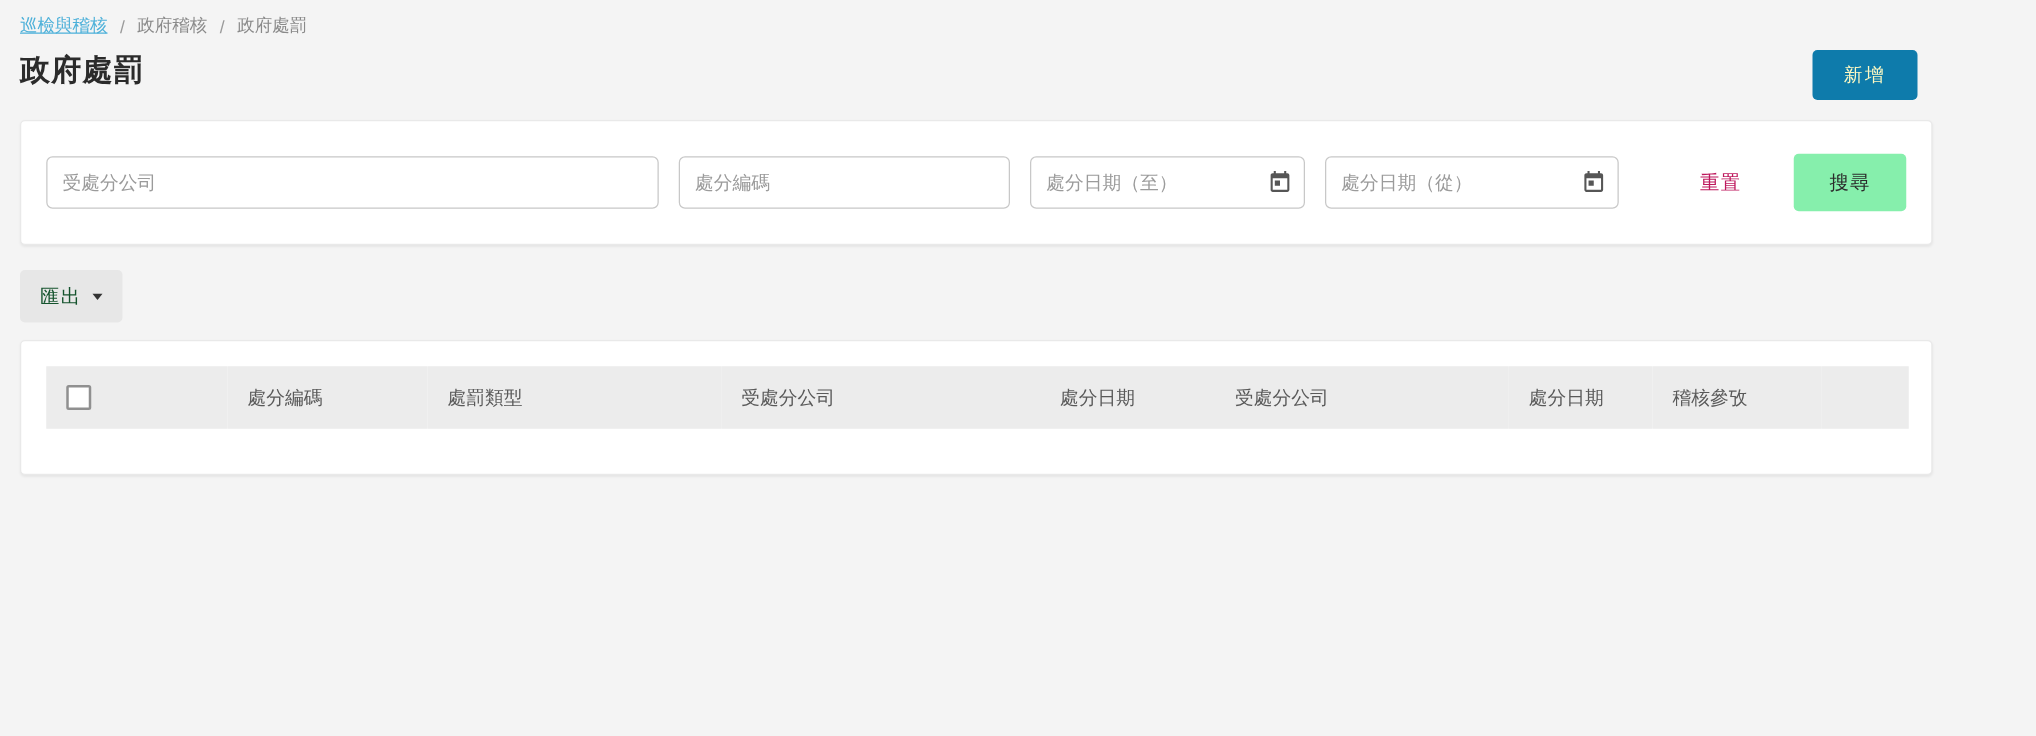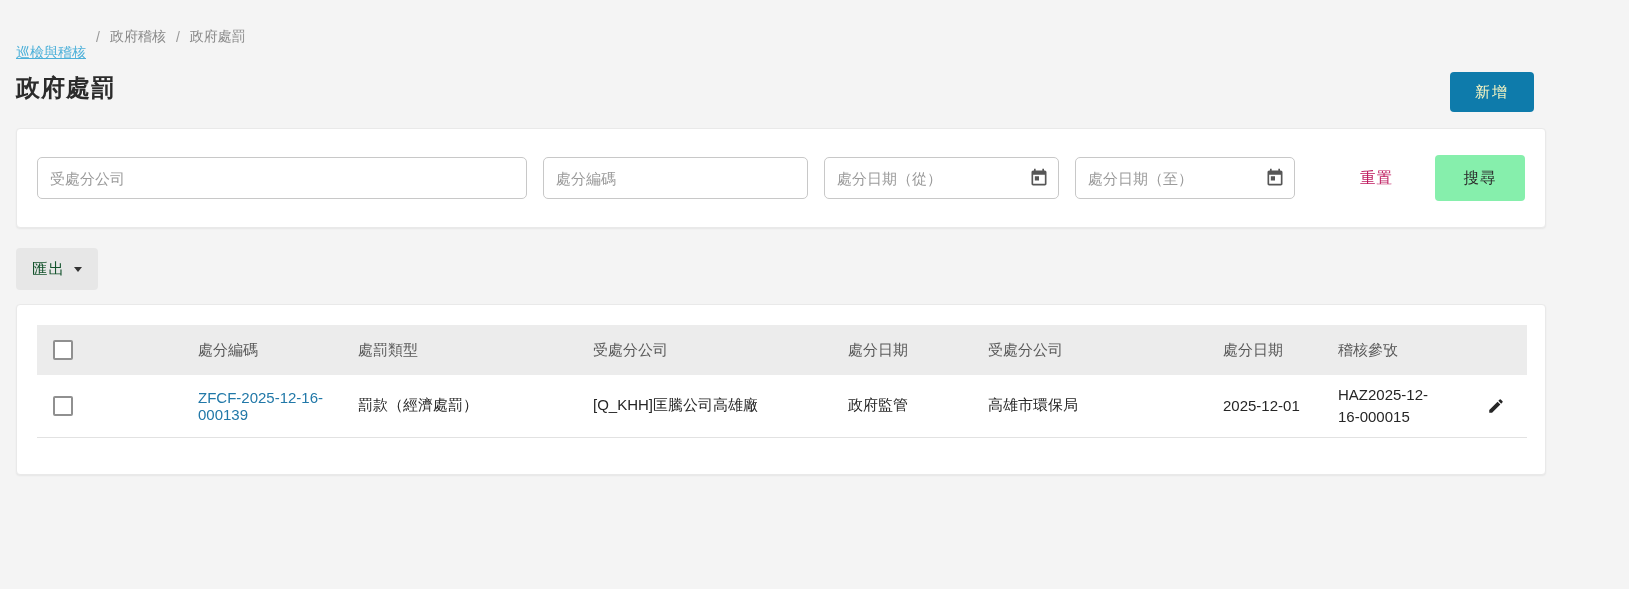--- a/index.html
+++ b/index.html
@@ -17,7 +17,7 @@
 
   
   .breadcrumb{display:flex; align-items:center; gap:10px; font-size:14px; color:#8a8a8a;}
-  .breadcrumb a{color:var(--breadcrumb-link); text-decoration:underline; cursor:pointer;margin-top:32px;}
+  .breadcrumb a{color:var(--breadcrumb-link); text-decoration:underline; cursor:pointer;}
   .crumb-sep{color:#9a9a9a;}
 
   

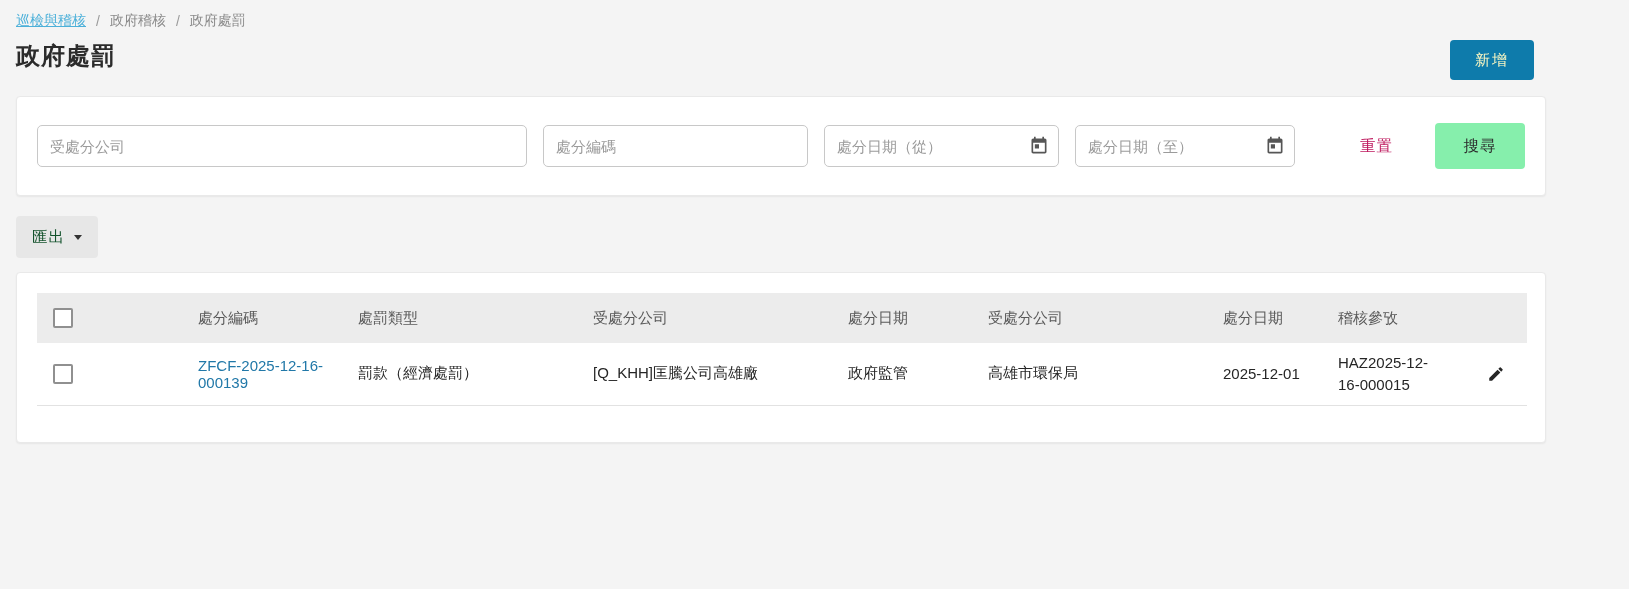--- a/index.html
+++ b/index.html
@@ -114,7 +114,7 @@
       <input class="in-code" type="text" placeholder="處分編碼" style="">
     </span>
     <span class="input-wrap">
-      <input class="in-date-from" type="text" placeholder="處分日期（從）" style="">
+      <input class="in-date-to" type="text" placeholder="處分日期（至）" style="">
       <button class="cal-btn">
         <svg width="20" height="20" viewBox="0 0 24 24">
             <path fill="#565656" d="M19 3h-1V1h-2v2H8V1H6v2H5c-1.11 0-2 .9-2 2v14c0 1.1.89 2 2 2h14c1.1 0 2-.9 2-2V5c0-1.1-.9-2-2-2zm0 16H5V8h14v11zM7 10h5v5H7z"></path>
@@ -122,7 +122,7 @@
       </button>
     </span>
     <span class="input-wrap">
-      <input class="in-date-to" type="text" placeholder="處分日期（至）" style="">
+      <input class="in-date-from" type="text" placeholder="處分日期（從）" style="">
       <button class="cal-btn">
         <svg width="20" height="20" viewBox="0 0 24 24">
             <path fill="#565656" d="M19 3h-1V1h-2v2H8V1H6v2H5c-1.11 0-2 .9-2 2v14c0 1.1.89 2 2 2h14c1.1 0 2-.9 2-2V5c0-1.1-.9-2-2-2zm0 16H5V8h14v11zM7 10h5v5H7z"></path>

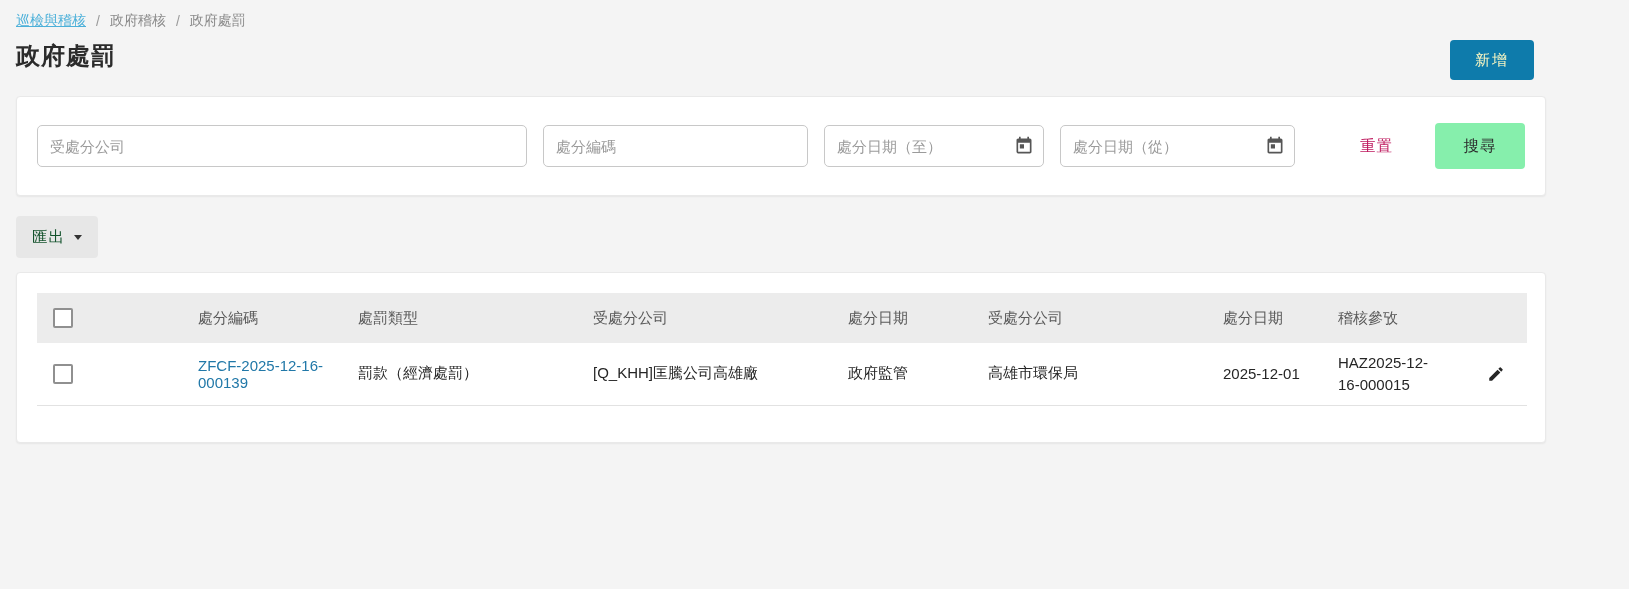--- a/index.html
+++ b/index.html
@@ -171,25 +171,6 @@
       <tbody>
 
 
-          <tr>
-            <td>
-              <div class="checkbox"></div>
-            </td>
-            <td><a class="link">ZFCF-2025-12-16-000139</a></td>
-            <td>罰款（經濟處罰）</td>
-            <td>[Q_KHH]匡騰公司高雄廠</td>
-            <td>政府監管</td>
-            <td>高雄市環保局</td>
-            <td>2025-12-01</td>
-            <td class="audit-cell">HAZ2025-12-16-000015</td>
-            <td class="action-cell">
-              <span class="edit-btn">
-                <svg width="18" height="18" viewBox="0 0 24 24">
-                  <path fill="#262626" d="M3 17.25V21h3.75L17.81 9.94l-3.75-3.75L3 17.25zM20.71 7.04c.39-.39.39-1.02 0-1.41l-2.34-2.34a.9959.9959 0 0 0-1.41 0l-1.83 1.83 3.75 3.75 1.83-1.83z"></path>
-                </svg>
-              </span>
-            </td>
-          </tr>
 
         </tbody>
     </table>

